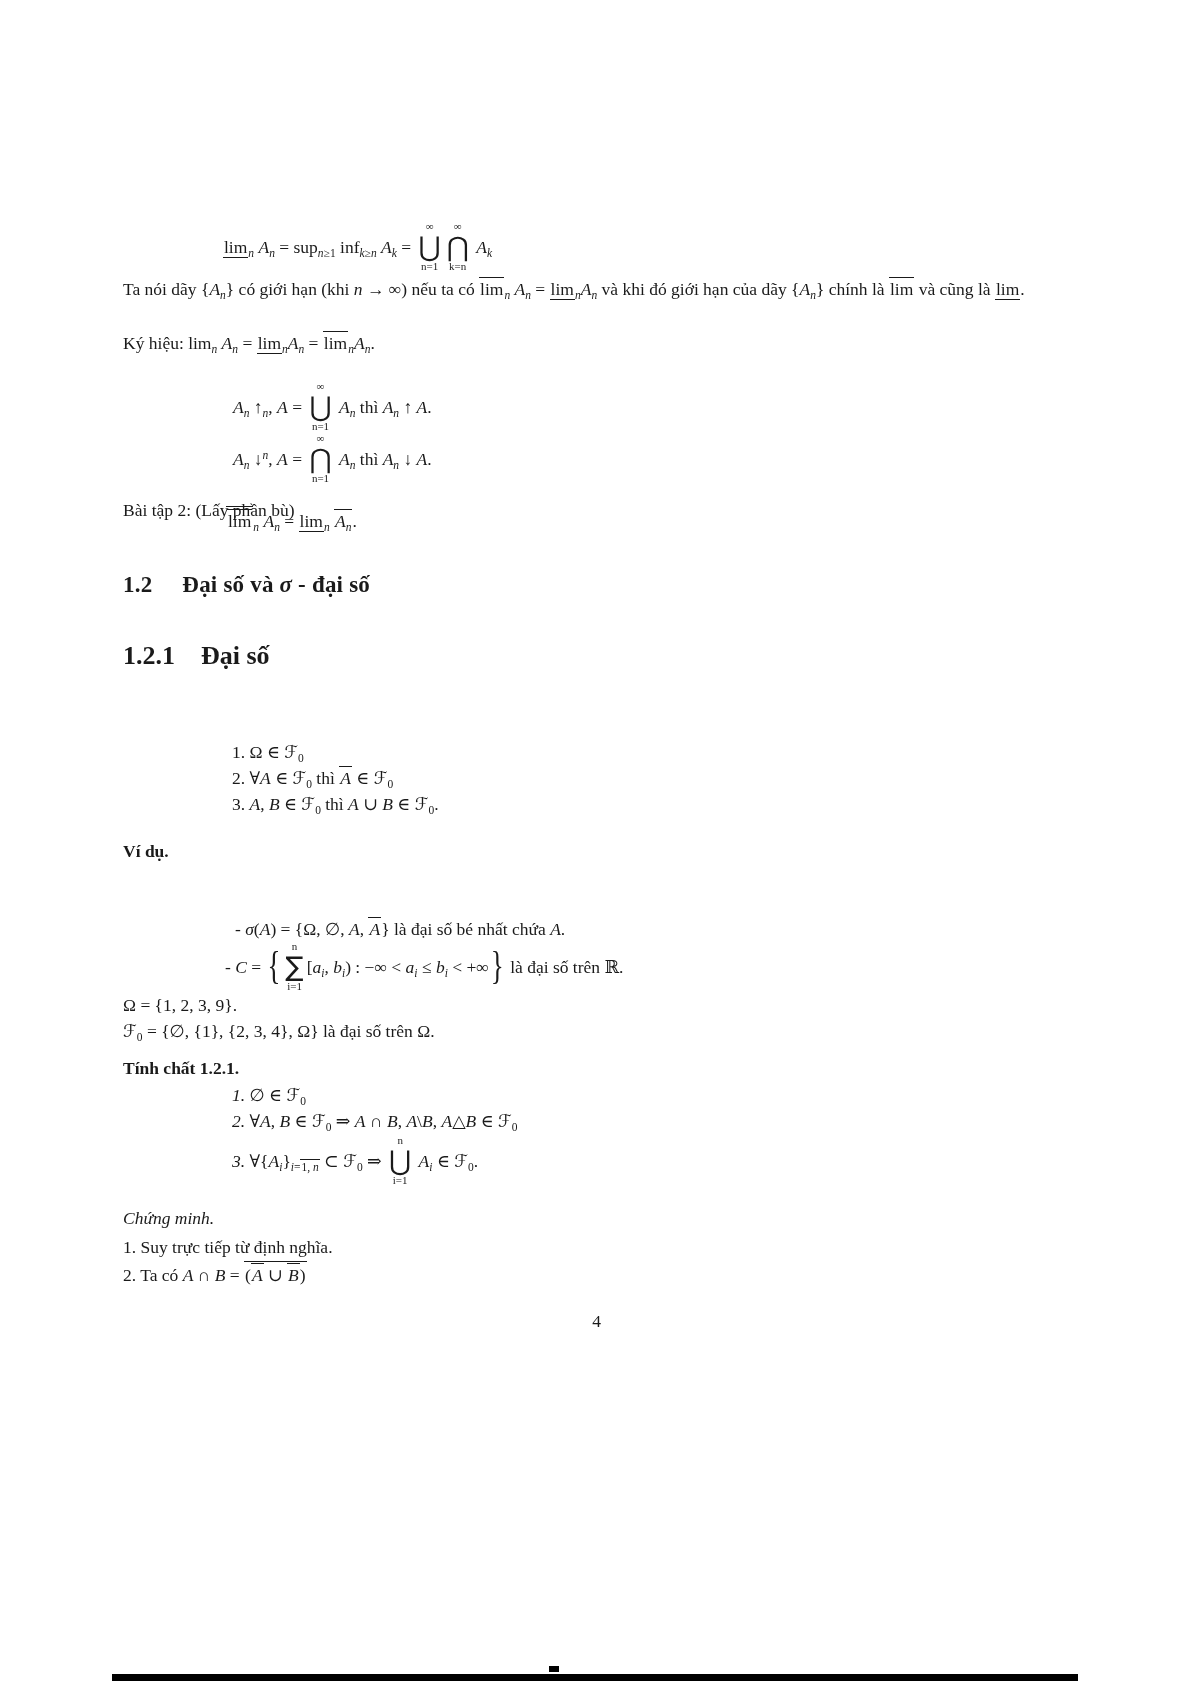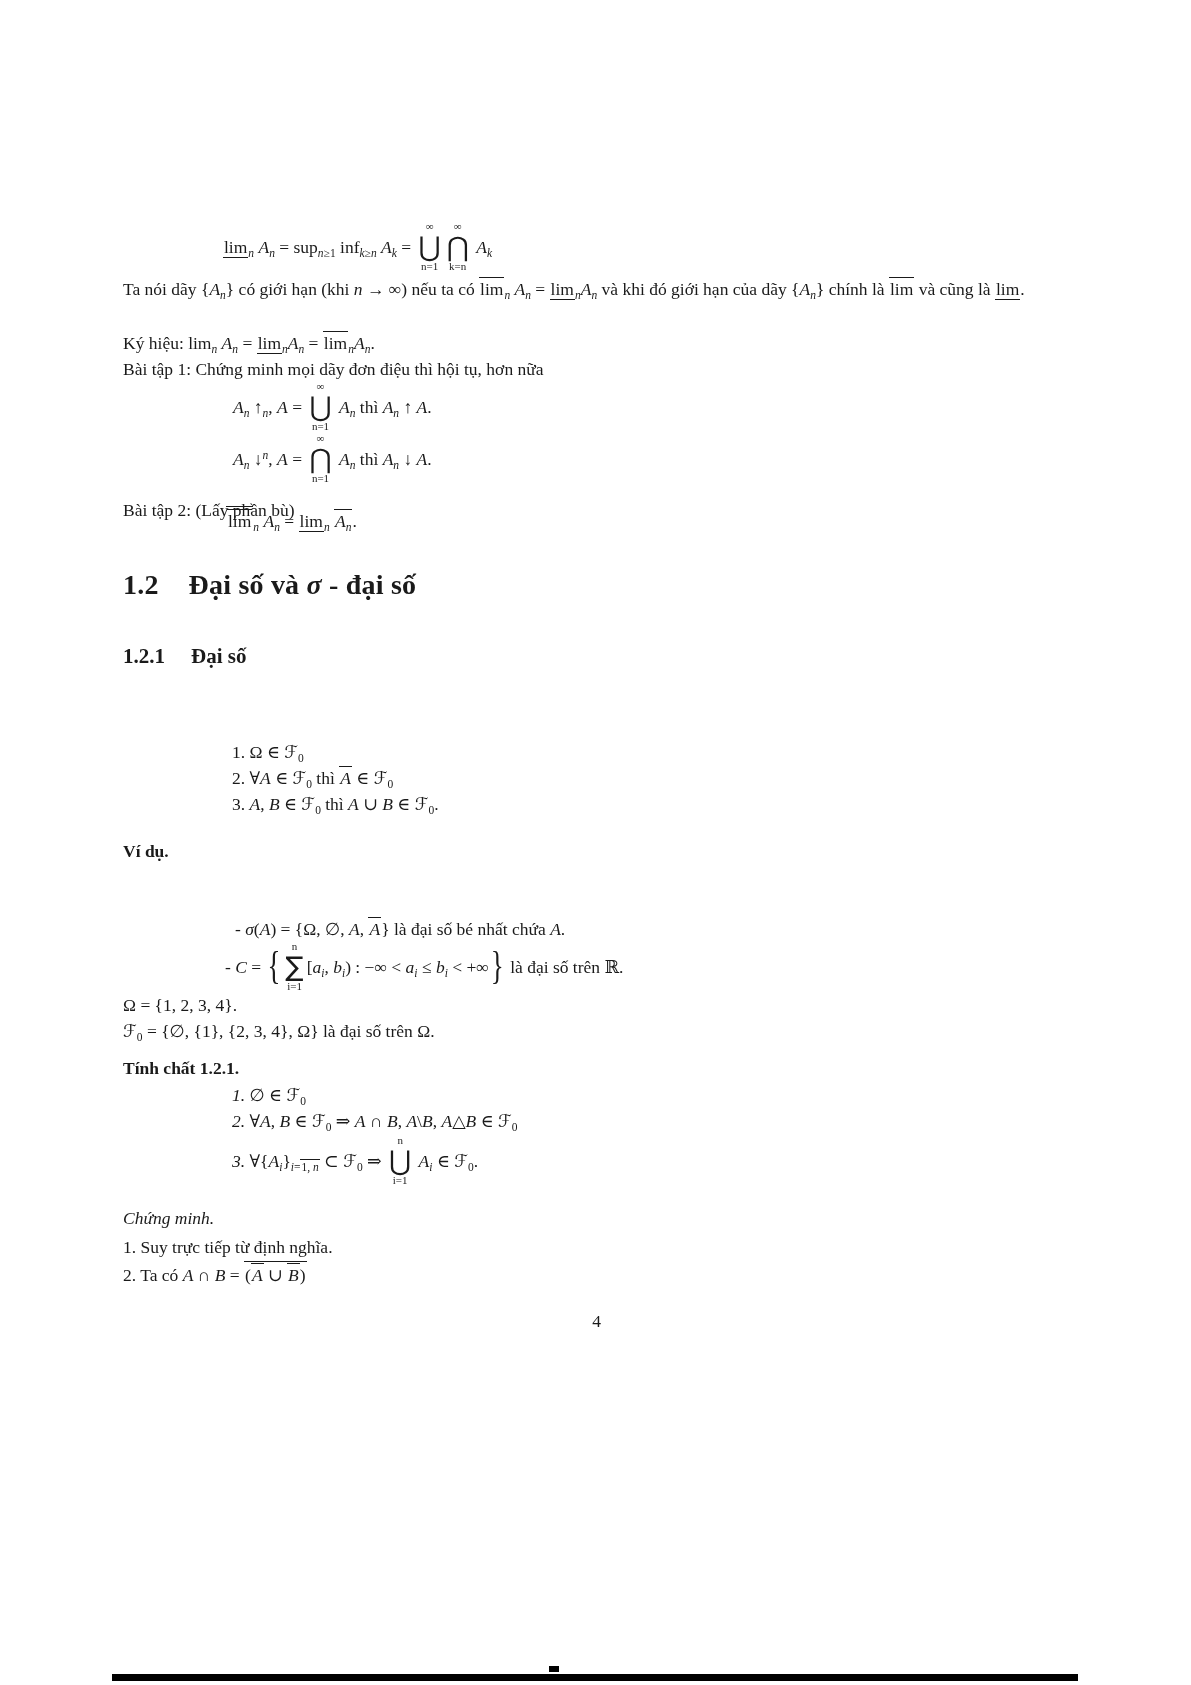--- a/index.html
+++ b/index.html
@@ -47,7 +47,6 @@
 
   <div class="blk" style="top:330px;left:0">Ký hiệu: lim<sub class="msub"><i>n</i></sub> <i>A</i><sub class="msub"><i>n</i></sub> = <span class="ul">lim</span><sub class="msub"><i>n</i></sub><i>A</i><sub class="msub"><i>n</i></sub> = <span class="ol">lim</span><sub class="msub"><i>n</i></sub><i>A</i><sub class="msub"><i>n</i></sub>.</div>
 
-  <div class="blk" style="top:356px;left:0">Bài tập 1: Chứng minh mọi dãy đơn điệu thì hội tụ, hơn nữa</div>
 
   <div class="blk" style="top:382px;left:110px"><i>A</i><sub class="msub"><i>n</i></sub> ↑<sub class="msub"><i>n</i></sub>, <i>A</i> = <span class="bigop">
         <span class="blim">∞</span>

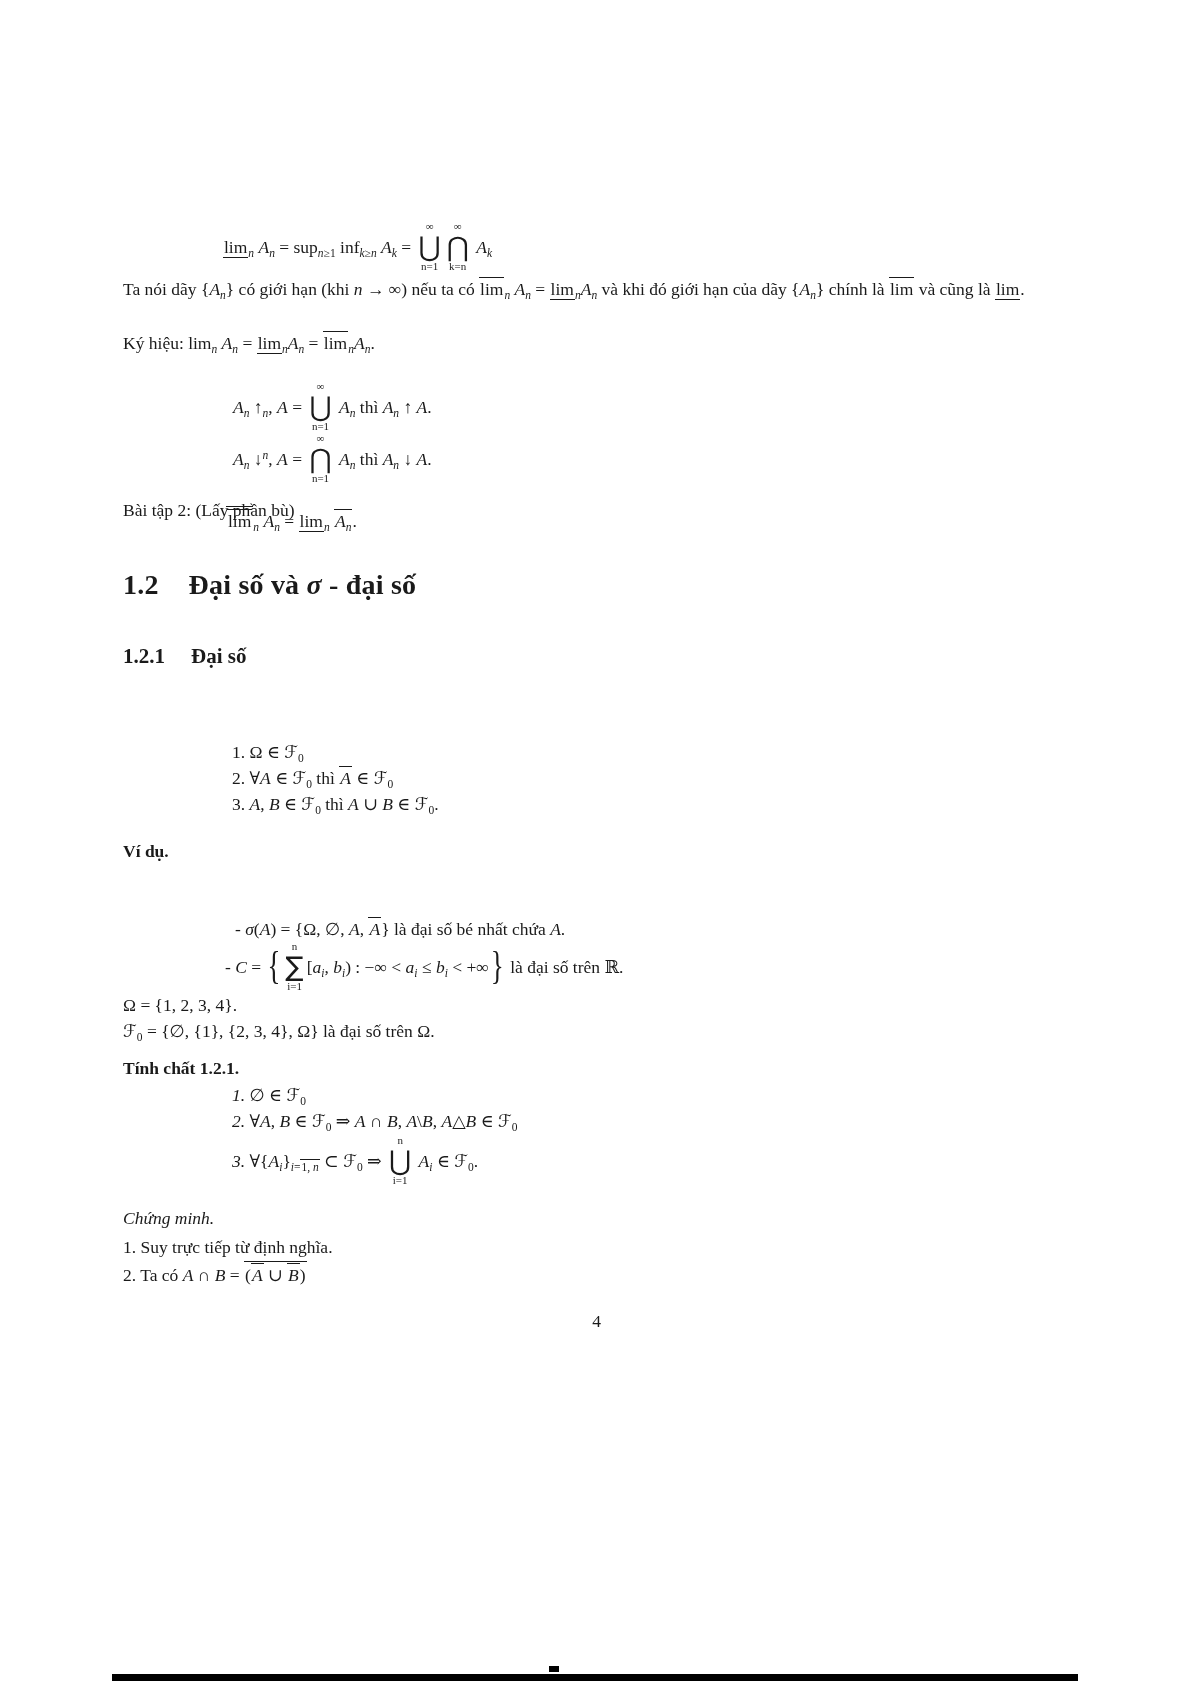--- a/index.html
+++ b/index.html
@@ -14,7 +14,7 @@
   .para { width:947px; text-align:justify; }
   i { font-style:italic; }
   b { font-weight:bold; }
-  .h1 { font-size:28px; line-height:34px; letter-spacing:0.2px; }
+  .h1 { font-size:23px; line-height:34px; letter-spacing:0.2px; }
   .h2 { font-size:21px; line-height:28px; }
   sub.msub { font-size:11.5px; line-height:0; vertical-align:-4px; }
   sup.msup { font-size:11.5px; line-height:0; vertical-align:6px; }

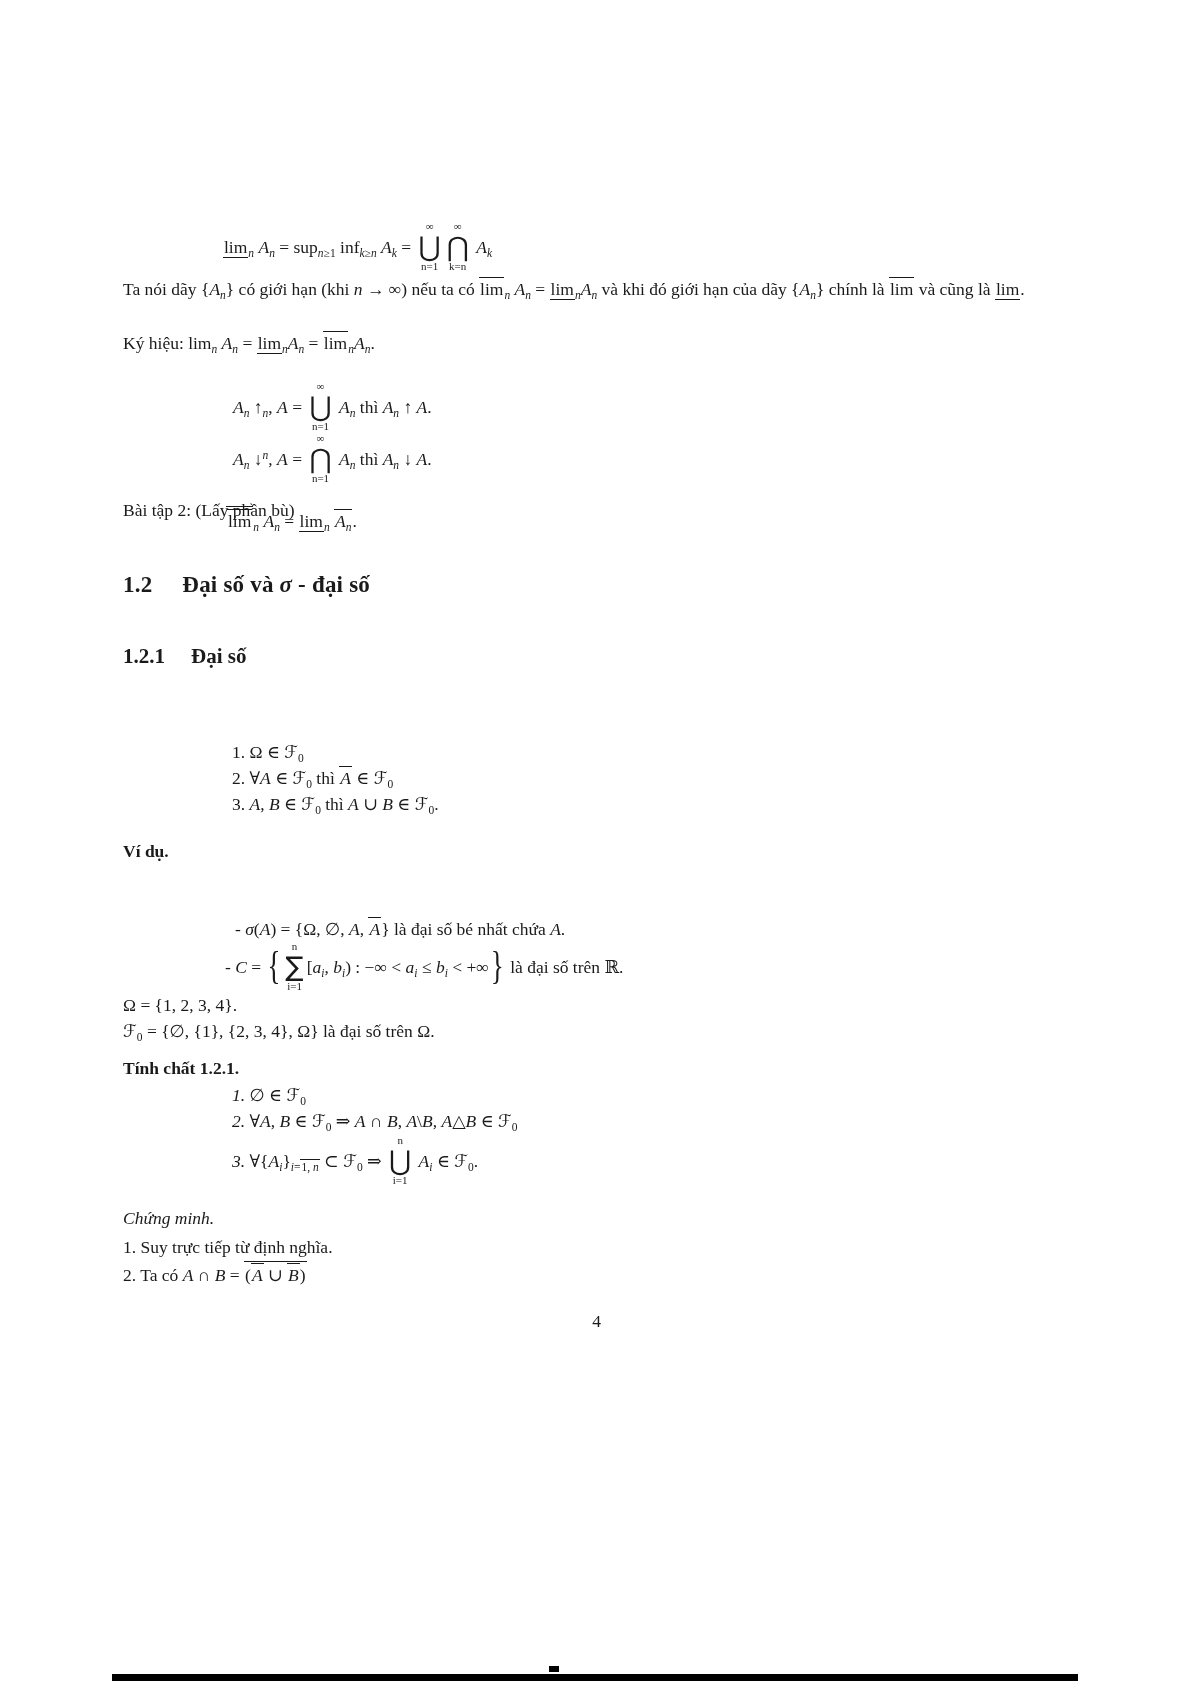--- a/index.html
+++ b/index.html
@@ -15,7 +15,7 @@
   i { font-style:italic; }
   b { font-weight:bold; }
   .h1 { font-size:23px; line-height:34px; letter-spacing:0.2px; }
-  .h2 { font-size:21px; line-height:28px; }
+  .h2 { font-size:26px; line-height:28px; }
   sub.msub { font-size:11.5px; line-height:0; vertical-align:-4px; }
   sup.msup { font-size:11.5px; line-height:0; vertical-align:6px; }
   .ol { display:inline-block; border-top:1.3px solid currentColor; padding:1px 1px 0 1px; line-height:1.15; }

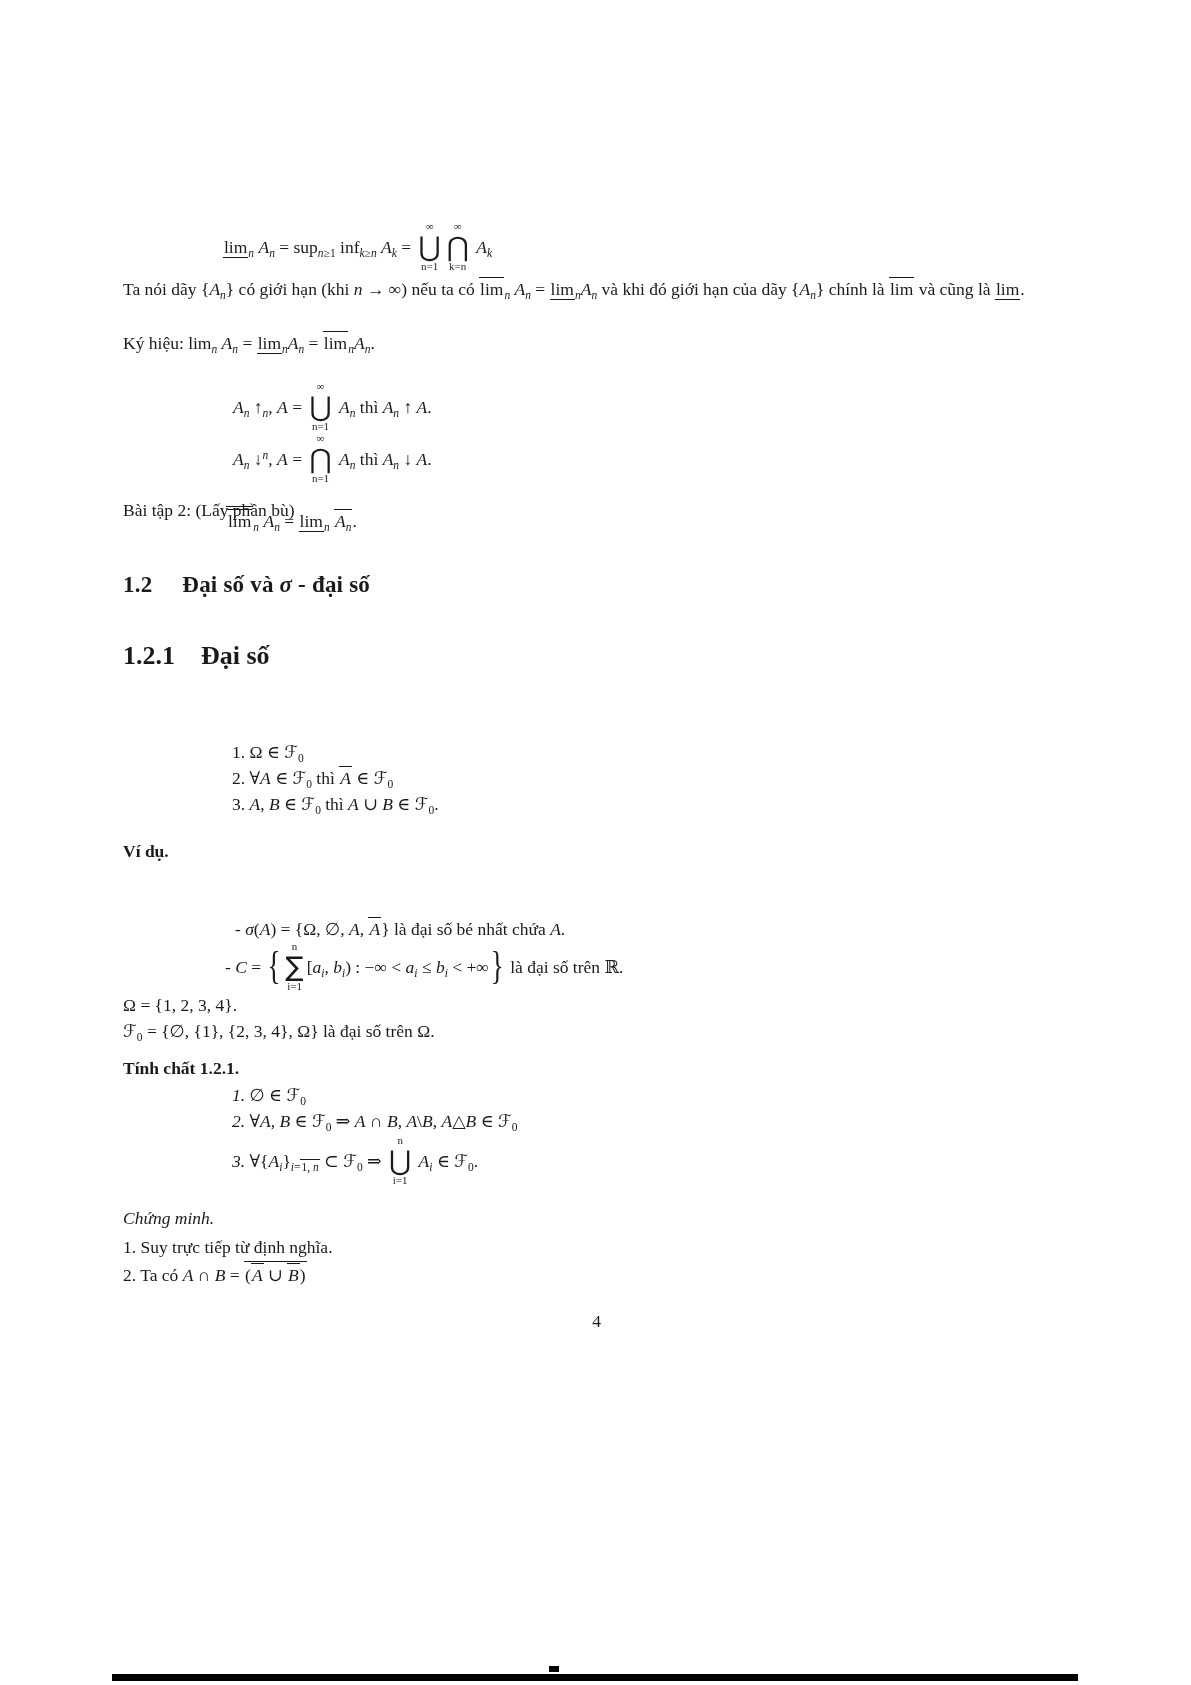--- a/index.html
+++ b/index.html
@@ -82,7 +82,7 @@
         <span class="blim">i=1</span>
       </span>[<i>a</i><sub class="msub"><i>i</i></sub>, <i>b</i><sub class="msub"><i>i</i></sub>) : −∞ &lt; <i>a</i><sub class="msub"><i>i</i></sub> ≤ <i>b</i><sub class="msub"><i>i</i></sub> &lt; +∞<span class="brace">}</span> là đại số trên ℝ.</div>
 
-  <div class="blk" style="top:992px;left:0">Ω = {1, 2, 3, 4}.</div>
+  <div class="blk" style="top:992px;left:0">Ω = {1, 2, 3, 9}.</div>
   <div class="blk" style="top:1018px;left:0">ℱ<sub class="msub">0</sub> = {∅, {1}, {2, 3, 4}, Ω} là đại số trên Ω.</div>
 
   <div class="blk" style="top:1055px;left:0"><b>Tính chất 1.2.1.</b></div>

